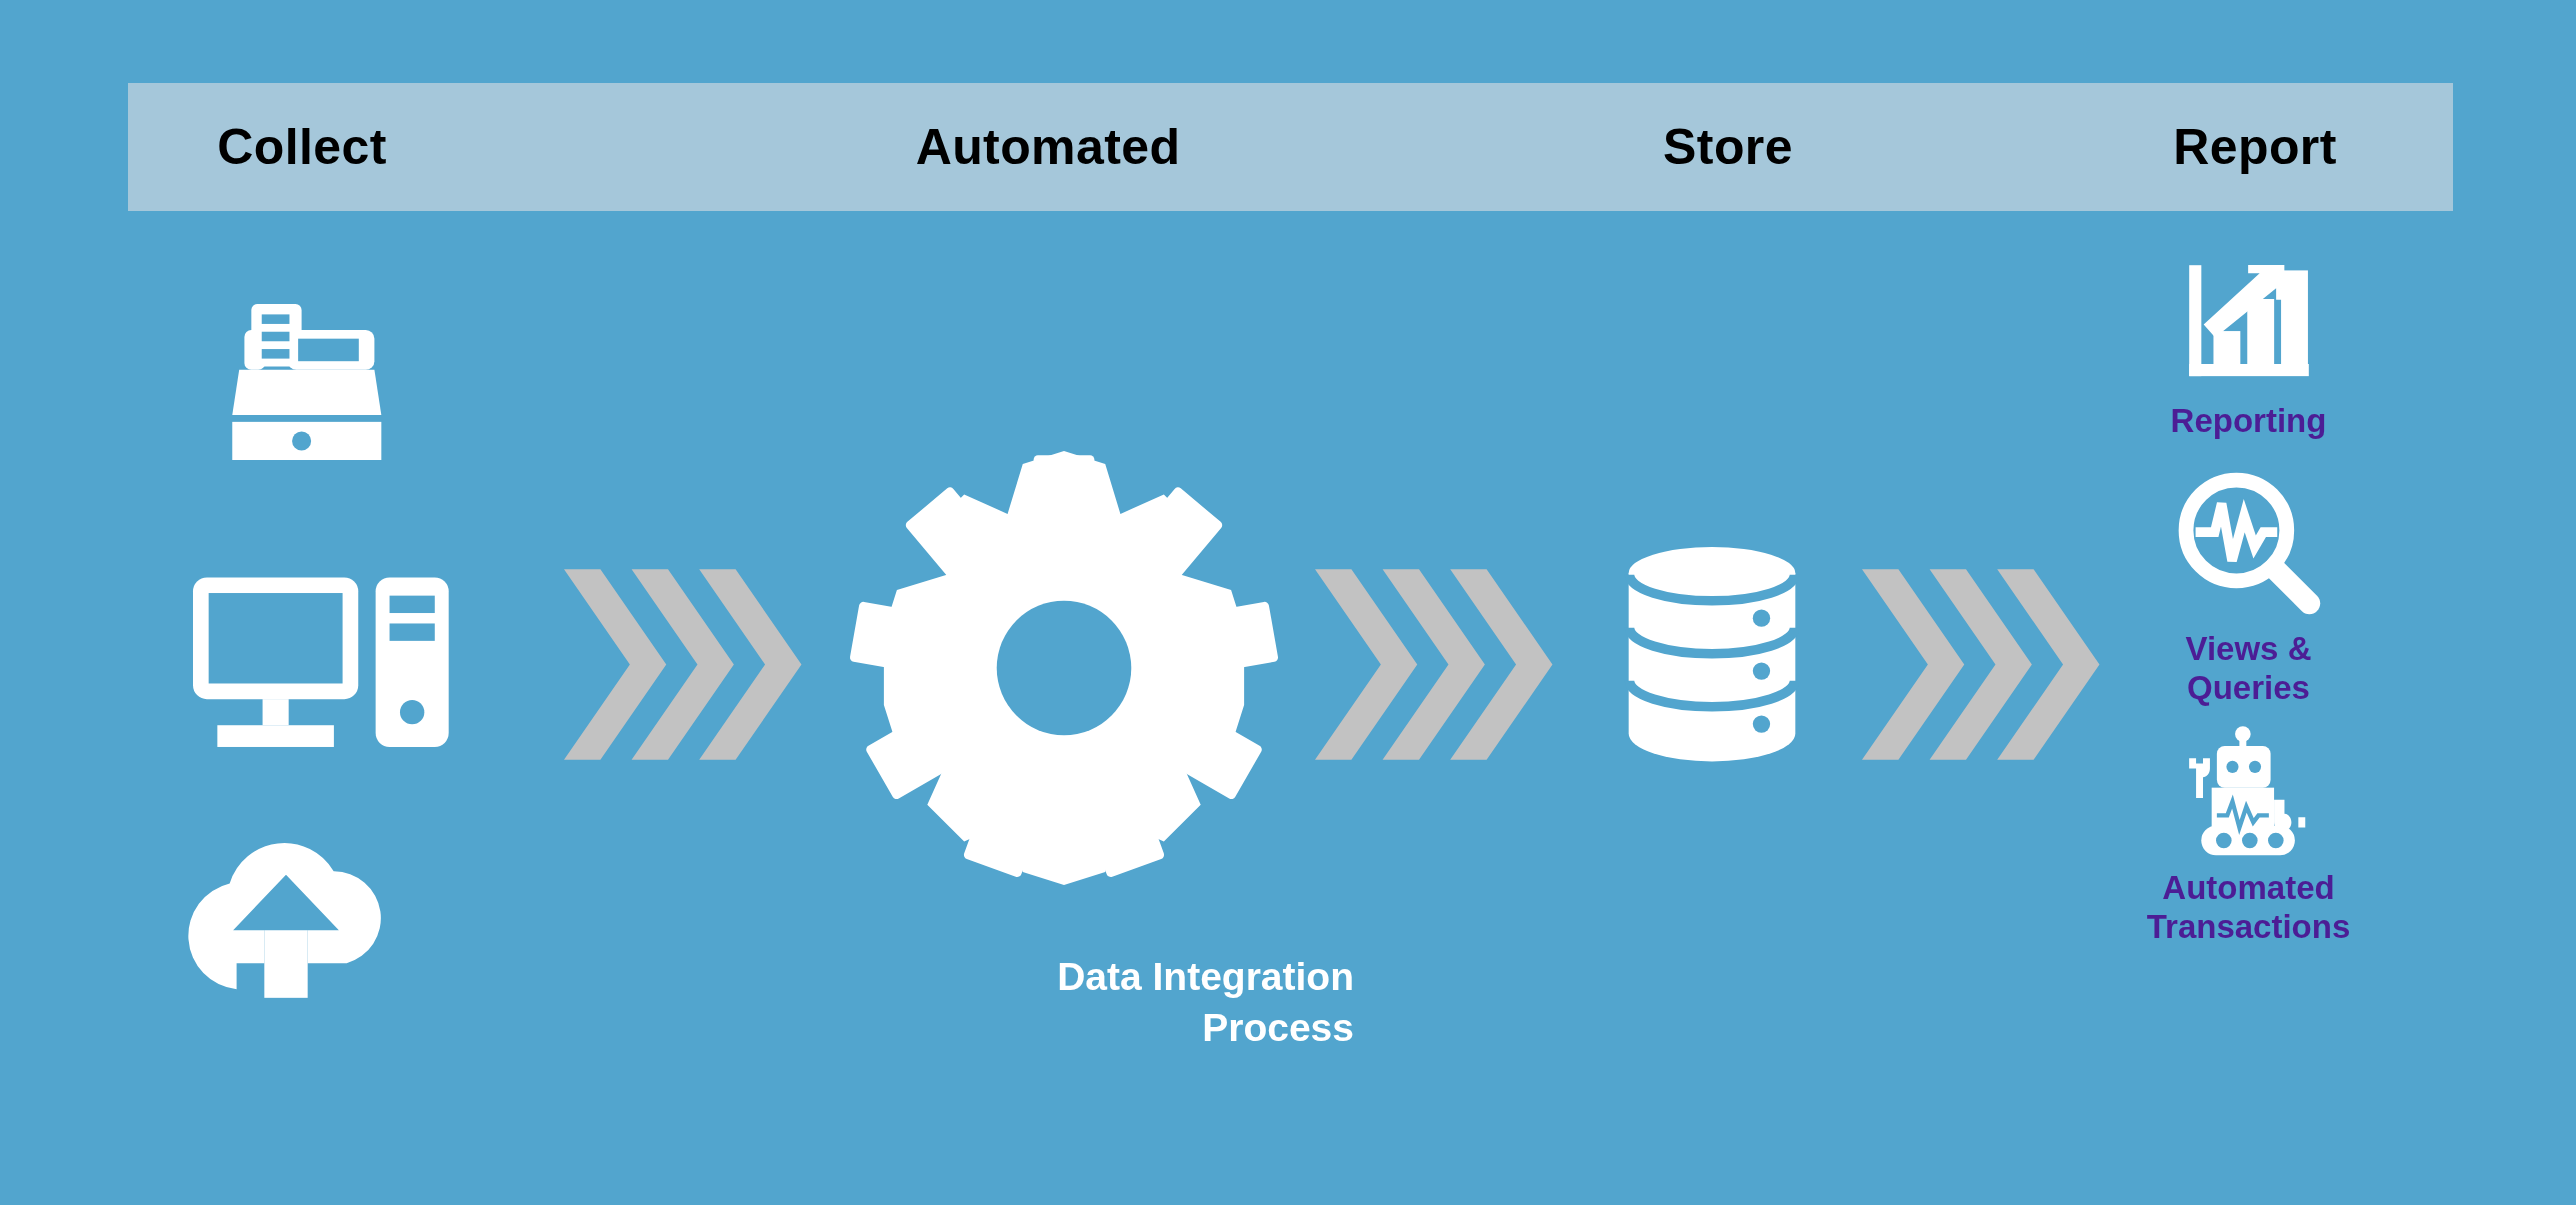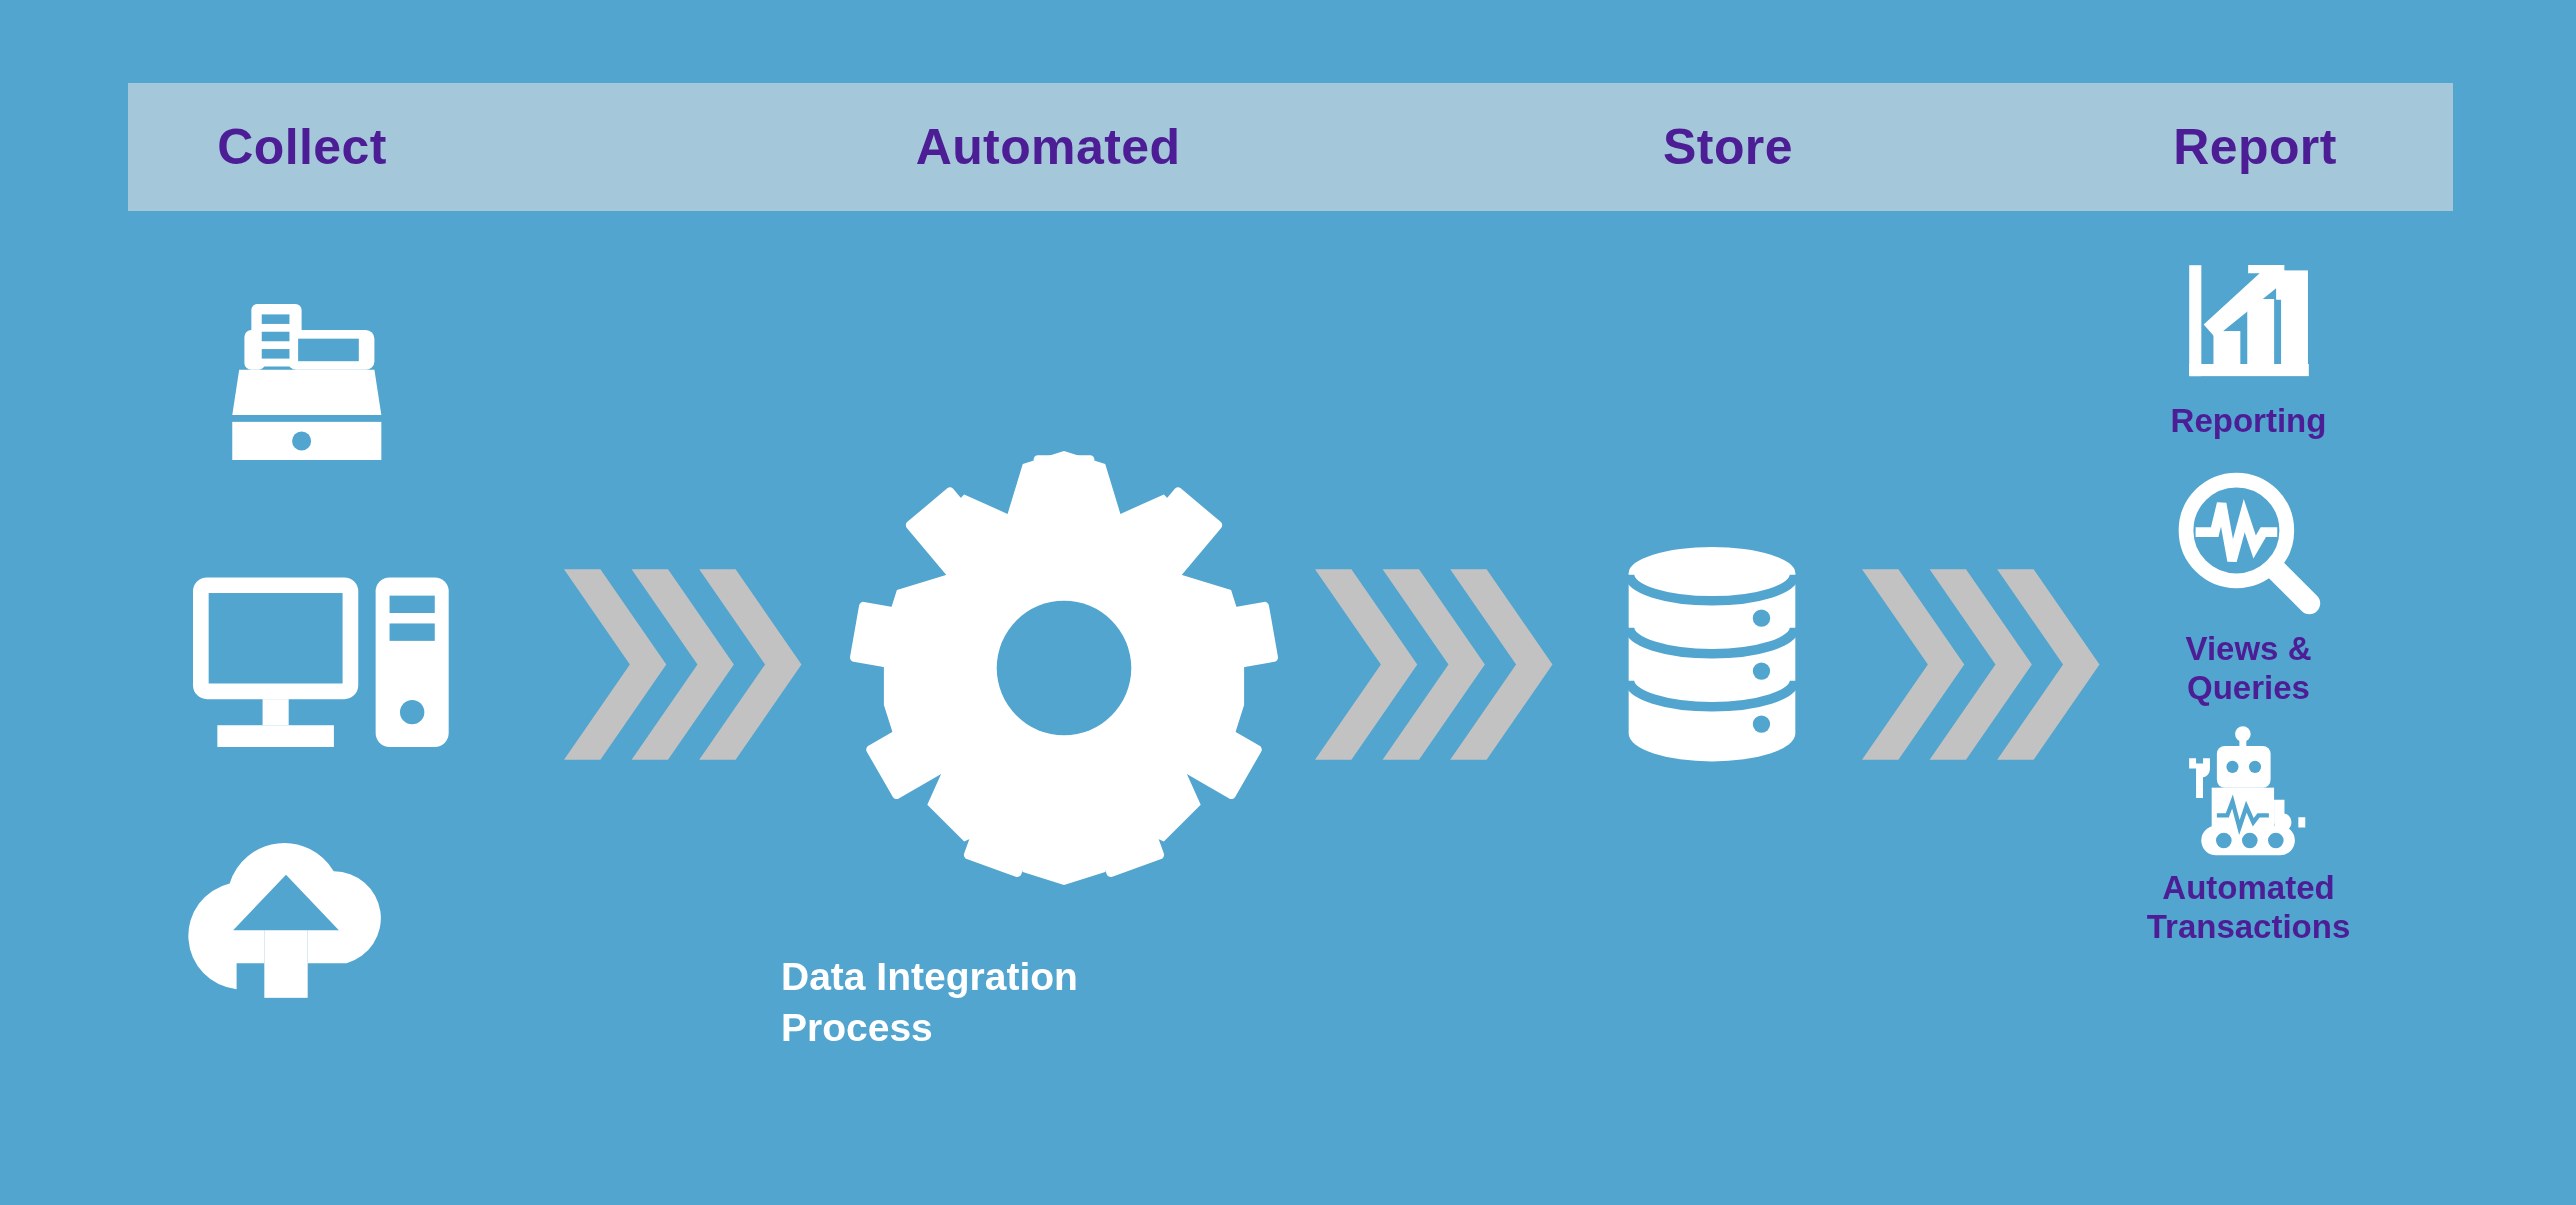--- a/index.html
+++ b/index.html
@@ -28,7 +28,7 @@
     position: absolute;
     top: 50%;
     transform: translate(-50%, -50%);
-    color: #4c1d95;
+    color: #000000;
     font-size: 50px;
     font-weight: bold;
     white-space: nowrap;

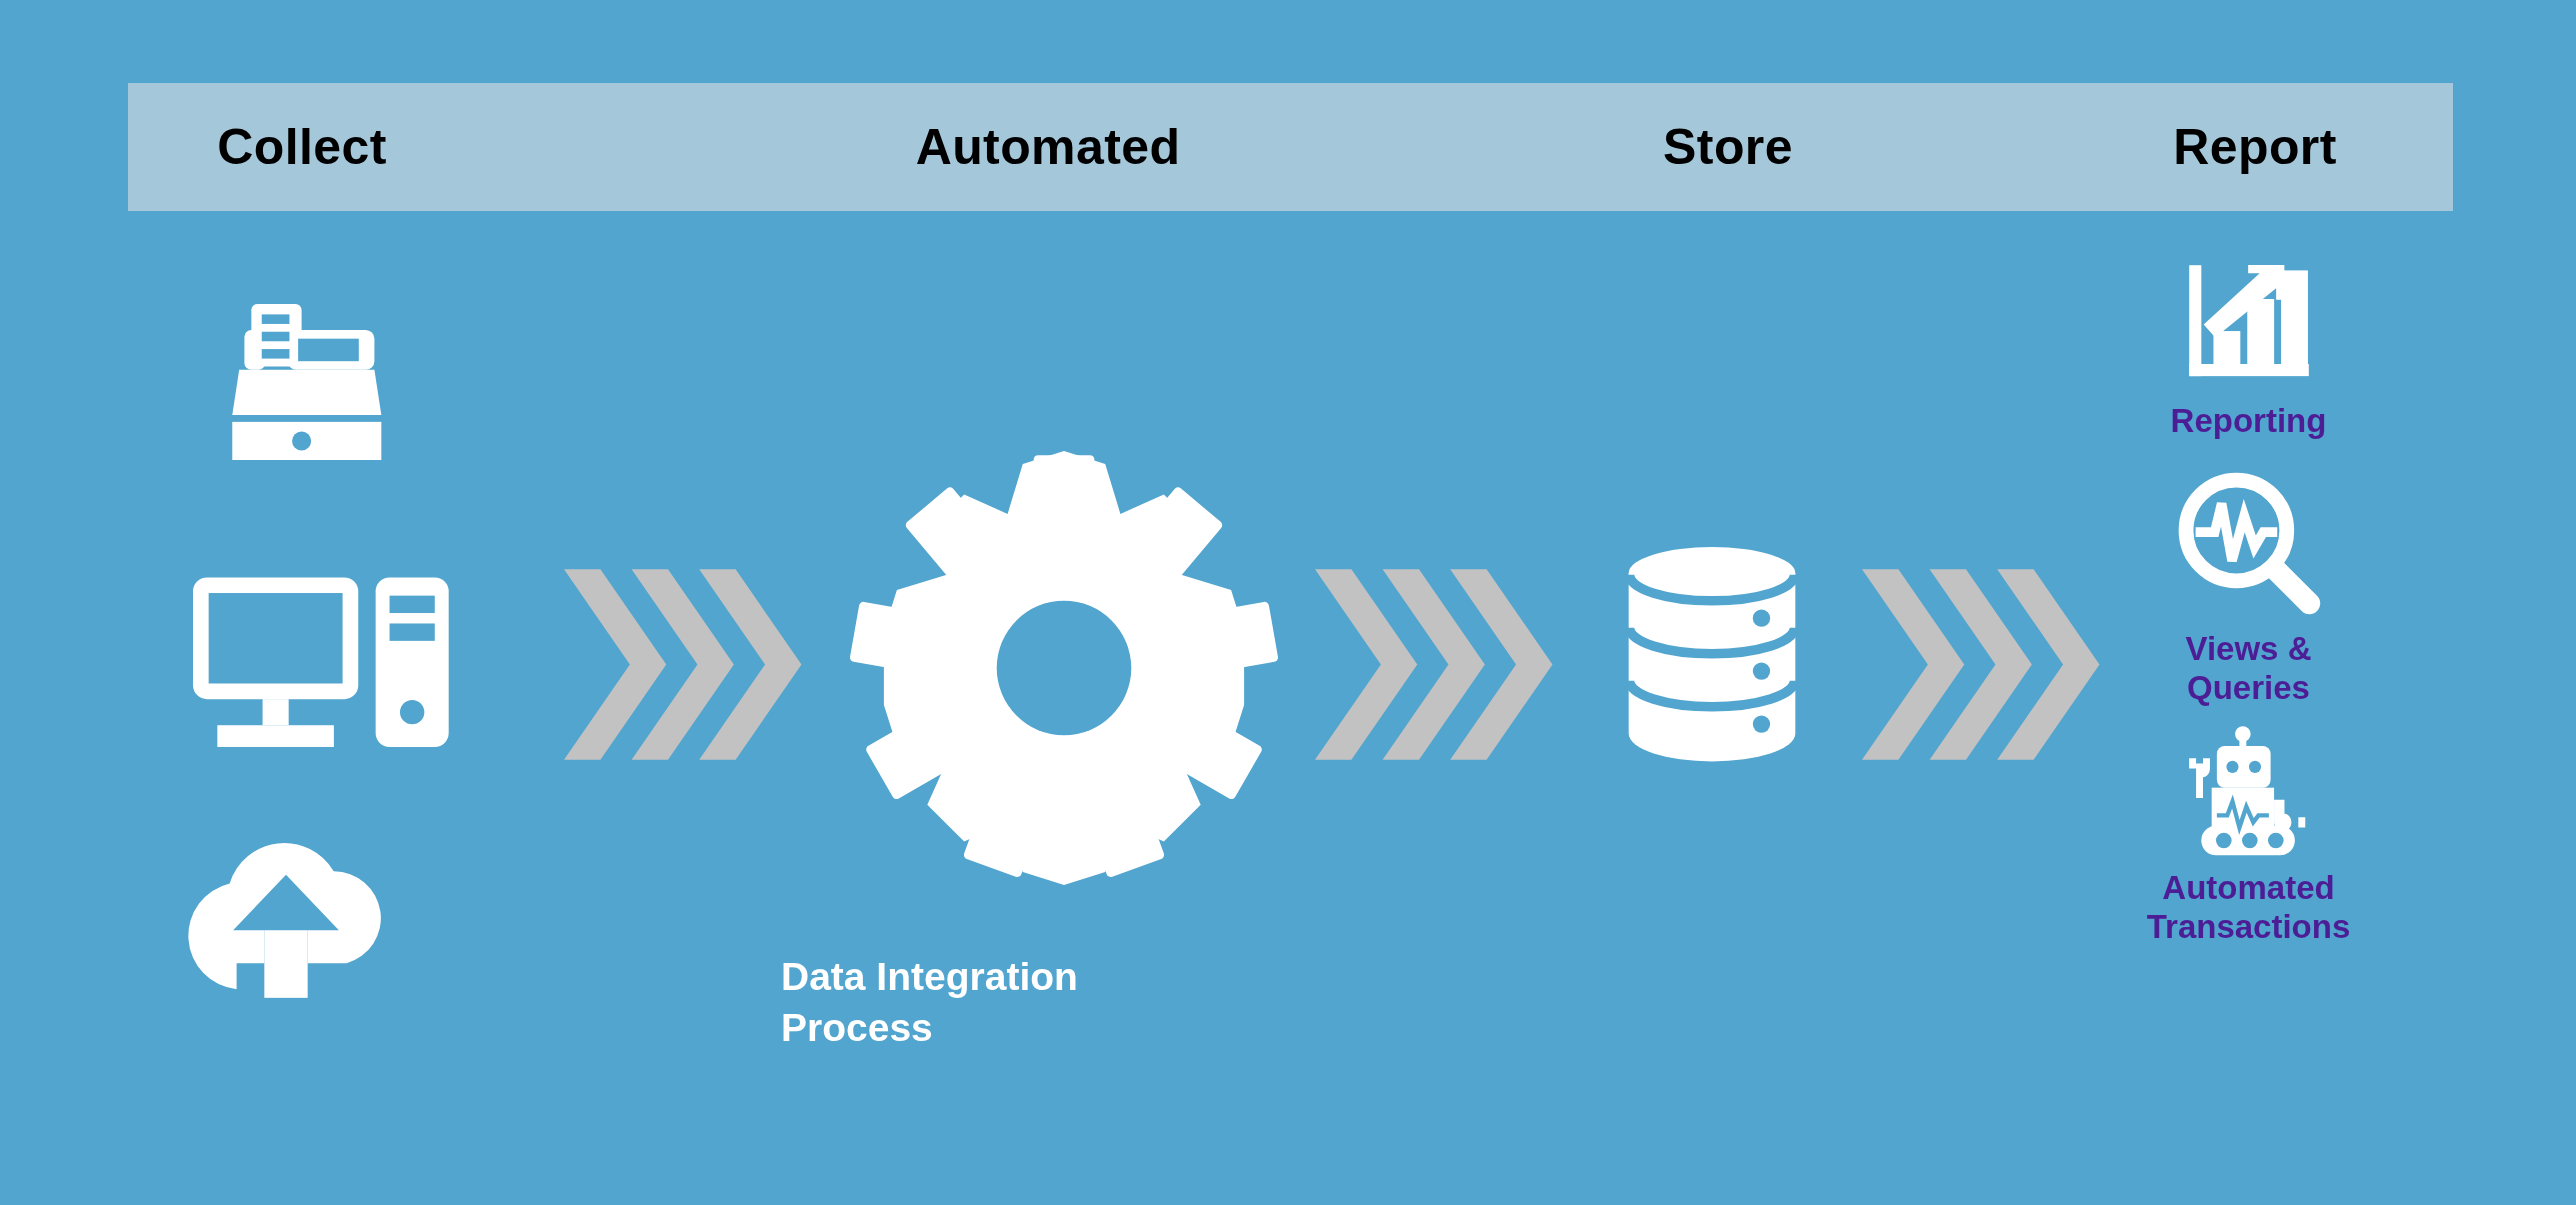--- a/index.html
+++ b/index.html
@@ -61,7 +61,7 @@
     color: #ffffff;
     font-size: 39px;
     font-weight: bold;
-    text-align: left;
+    text-align: right;
     line-height: 1.32;
     white-space: pre-line;
   }

